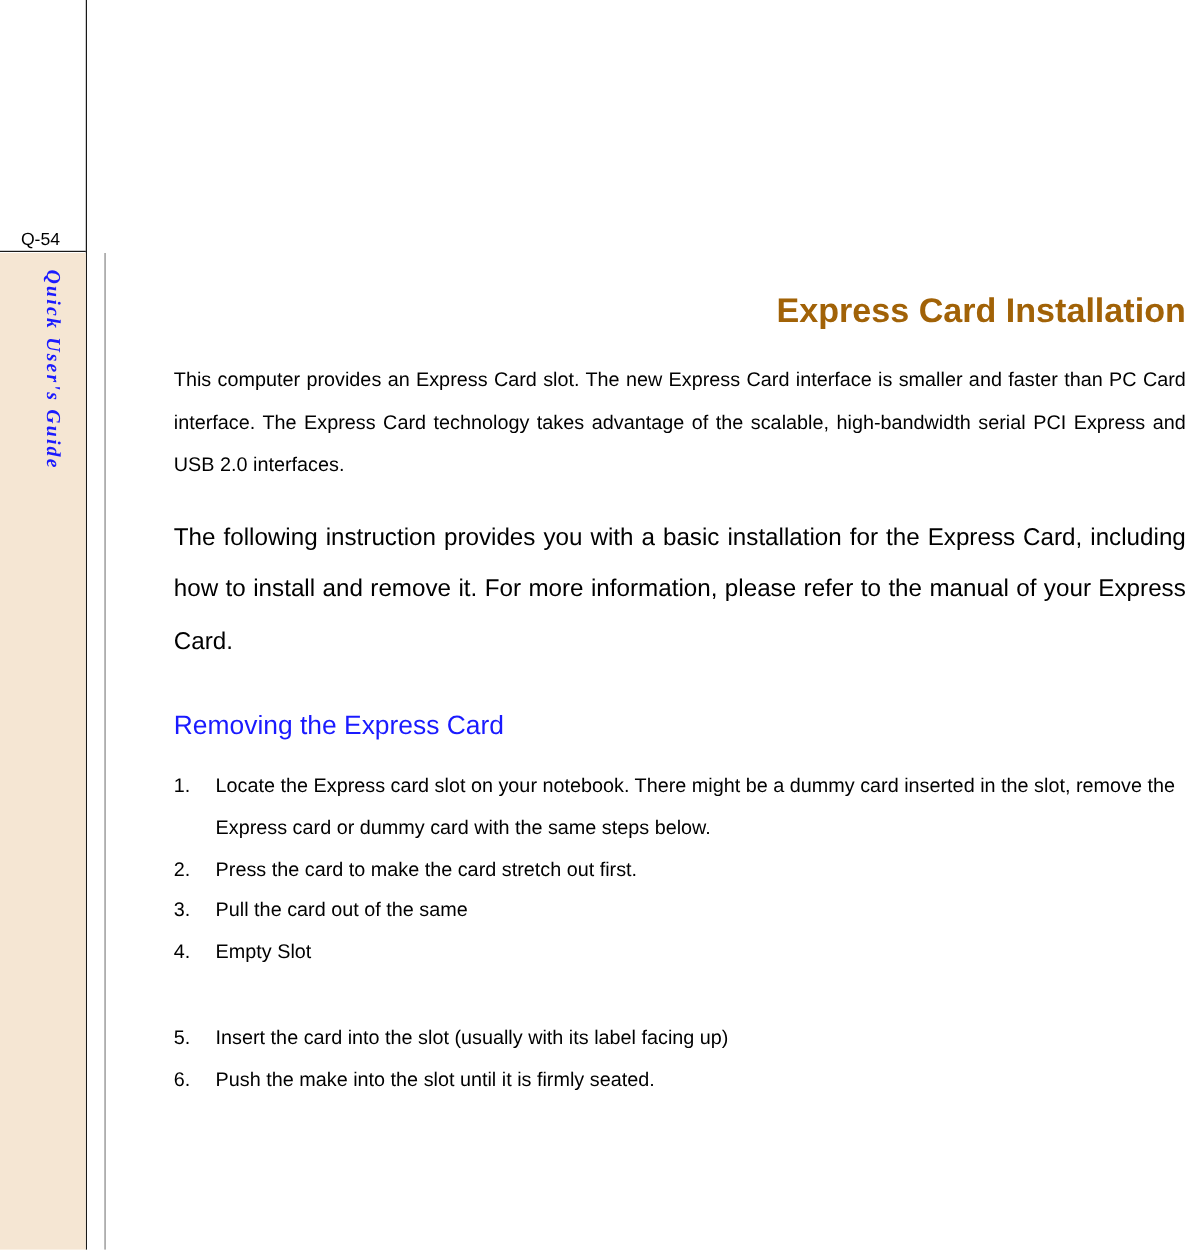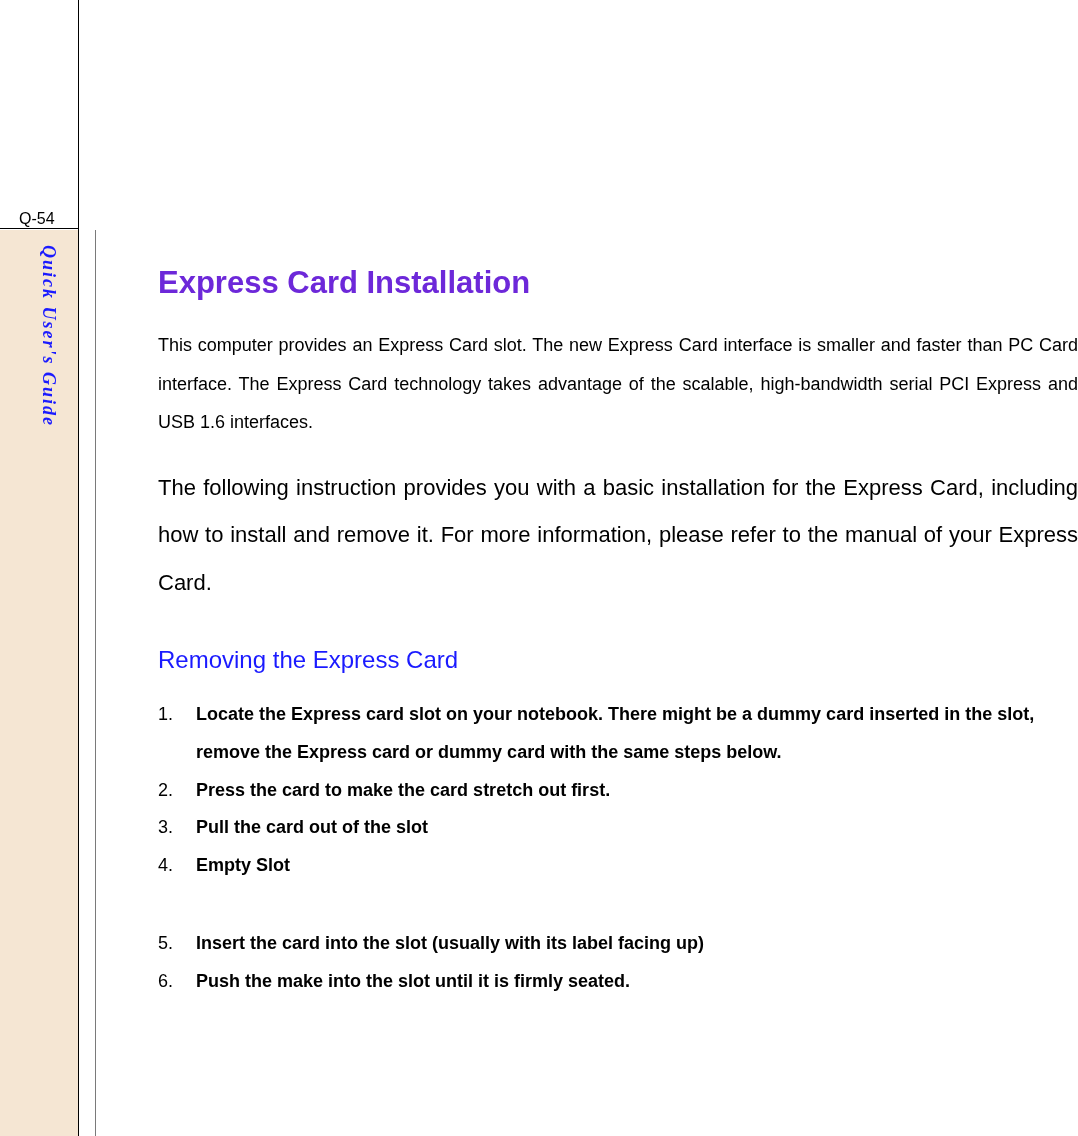--- a/index.html
+++ b/index.html
@@ -80,8 +80,9 @@
     .main-heading {
       font-size: 31px;
       font-weight: bold;
-      color: #6d28d9;
+      color: #a16207;
       margin-bottom: 25px;
+      text-align: right;
     }
     .body-text {
       font-size: 18px;

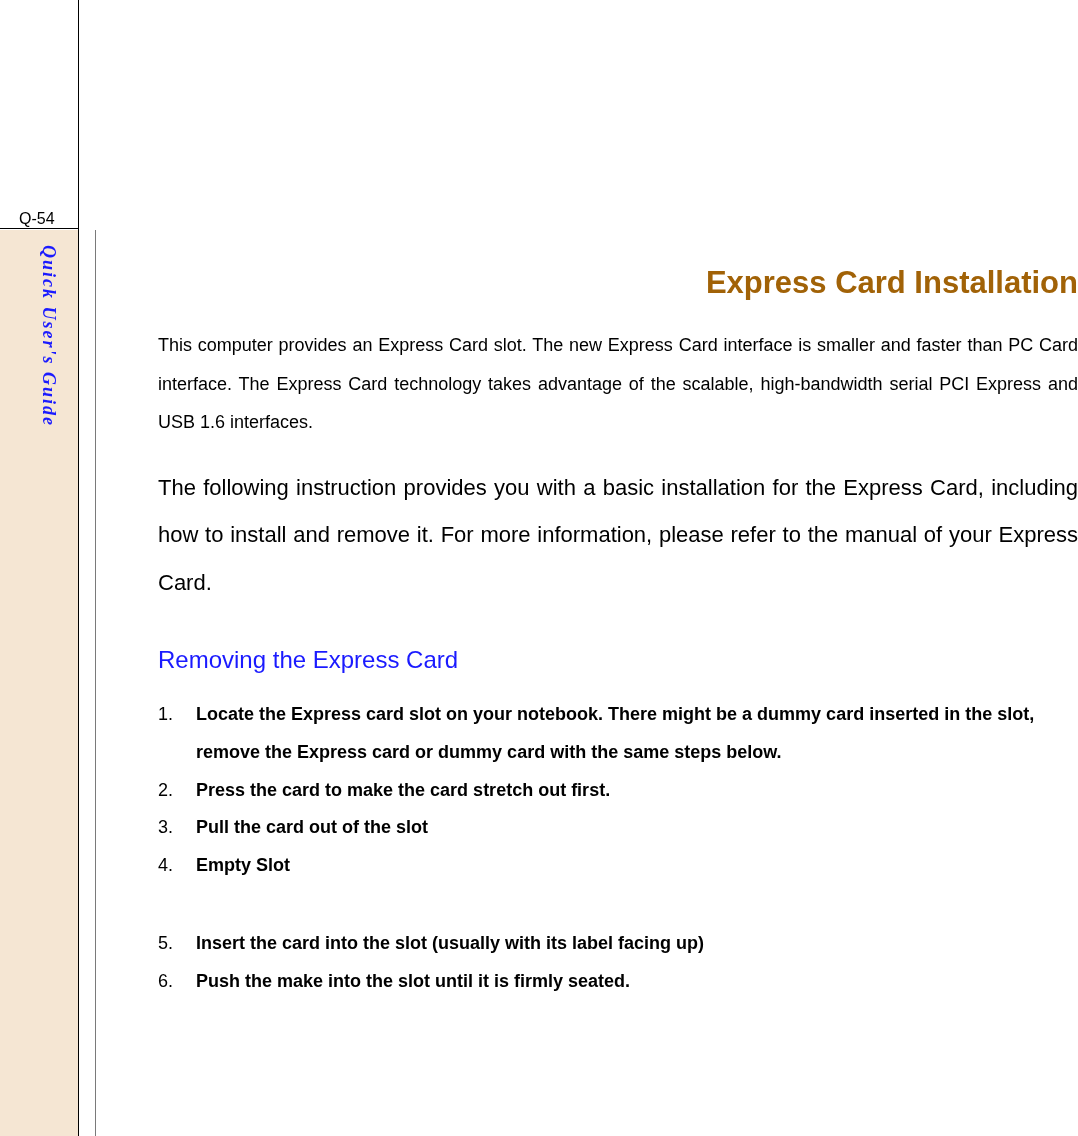--- a/index.html
+++ b/index.html
@@ -138,7 +138,7 @@
   <div class="content">
     <h1 class="main-heading">Express Card Installation</h1>
 
-    <p class="body-text">This computer provides an Express Card slot.  The new Express Card interface is smaller and faster than PC Card interface.  The Express Card technology takes advantage of the scalable, high-bandwidth serial PCI Express and USB 1.6 interfaces.</p>
+    <p class="body-text">This computer provides an Express Card slot.  The new Express Card interface is smaller and faster than PC Card interface.  The Express Card technology takes advantage of the scalable, high-bandwidth serial PCI Express and USB 2.0 interfaces.</p>
 
     <p class="body-text-2">The following instruction provides you with a basic installation for the Express Card, including how to install and remove it.    For more information, please refer to the manual of your Express Card.</p>
 

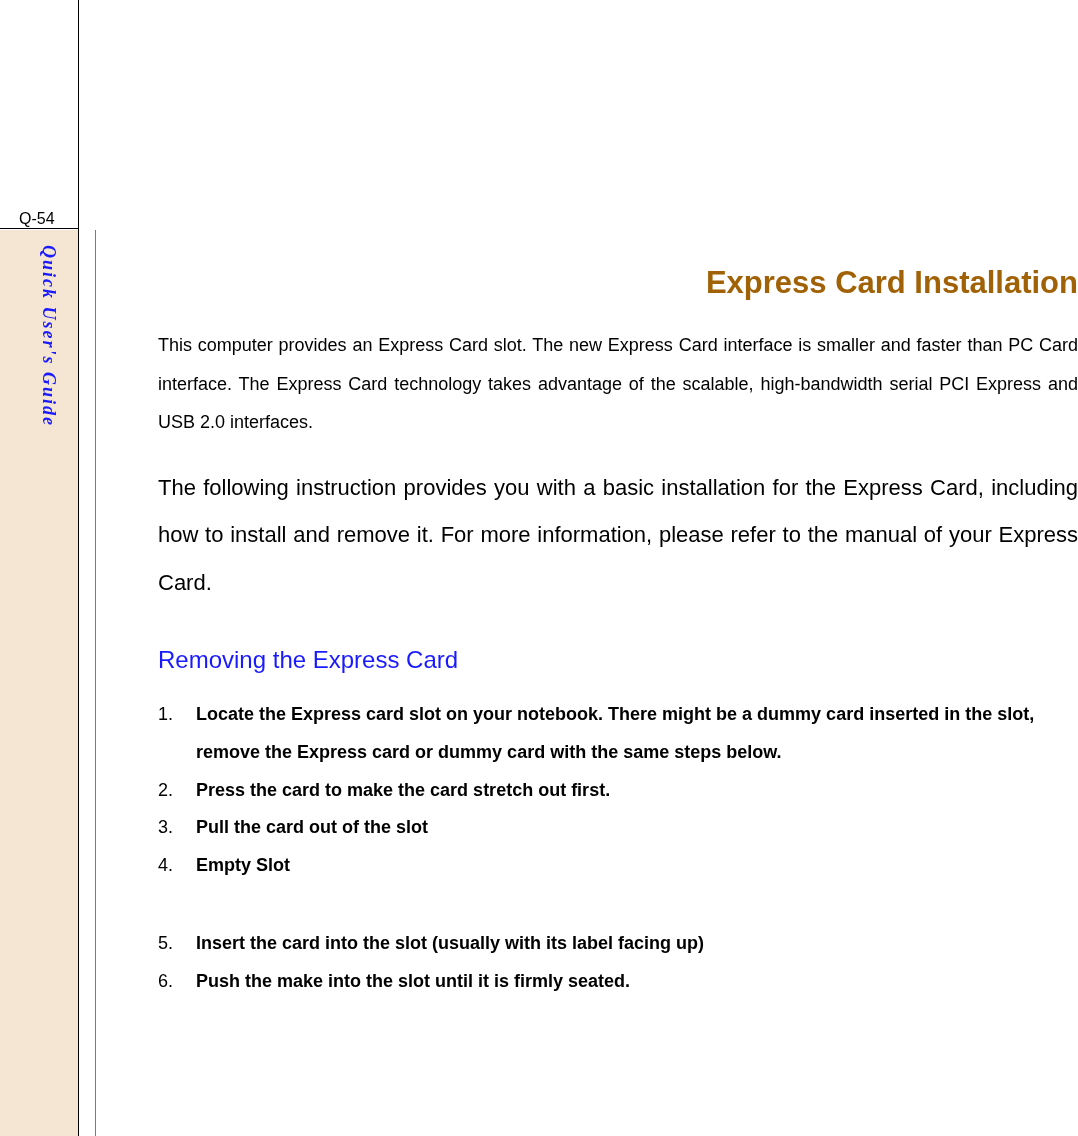--- a/index.html
+++ b/index.html
@@ -119,7 +119,6 @@
     }
     .list-text {
       flex: 1;
-      font-weight: bold;
     }
   </style>
 </head>

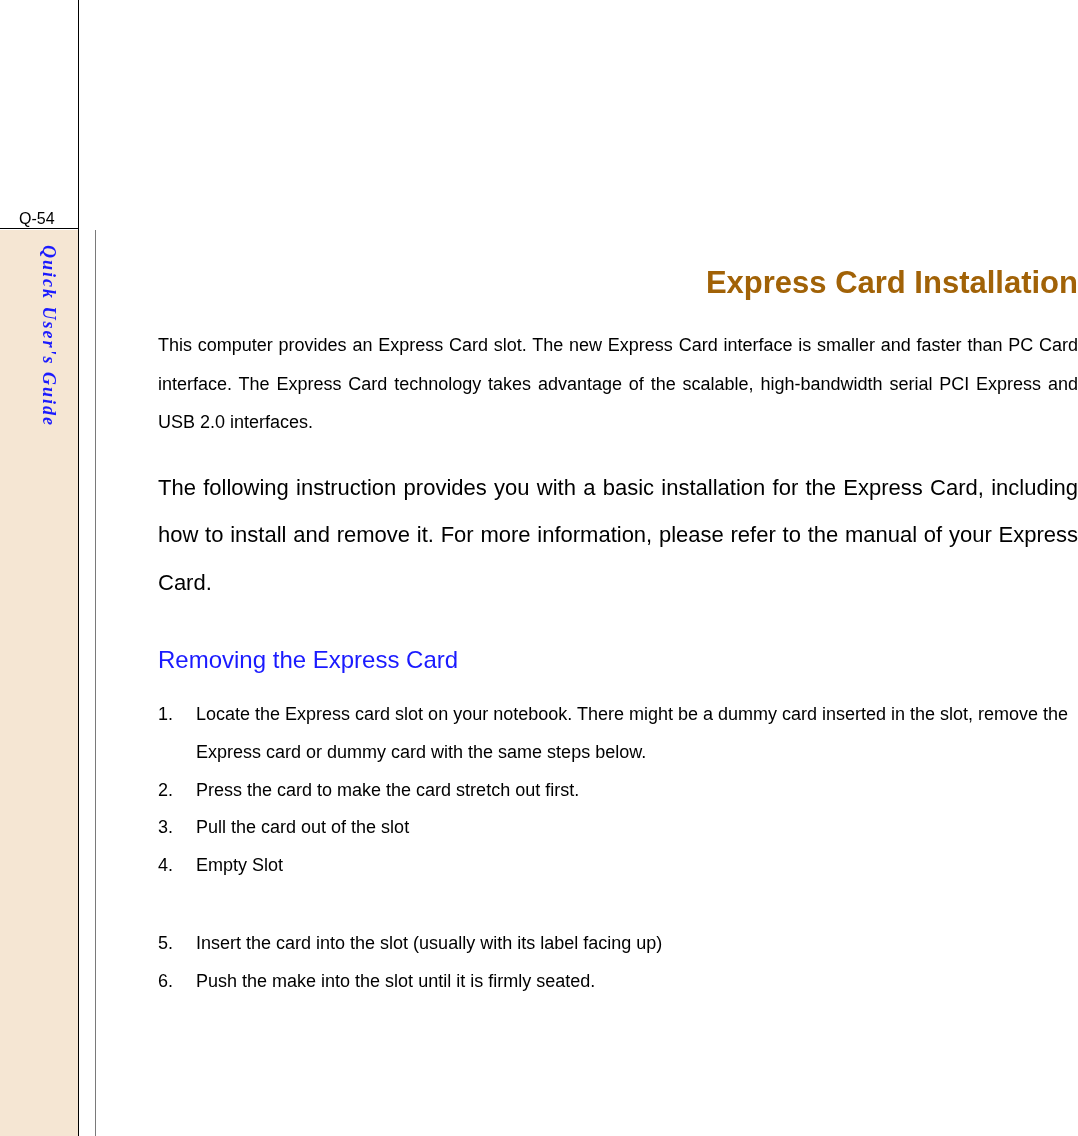--- a/index.html
+++ b/index.html
@@ -154,7 +154,7 @@
       </div>
       <div class="list-item">
         <span class="list-number">3.</span>
-        <span class="list-text">Pull the card out of the slot</span>
+        <span class="list-text">Pull the card out of the same</span>
       </div>
       <div class="list-item">
         <span class="list-number">4.</span>

